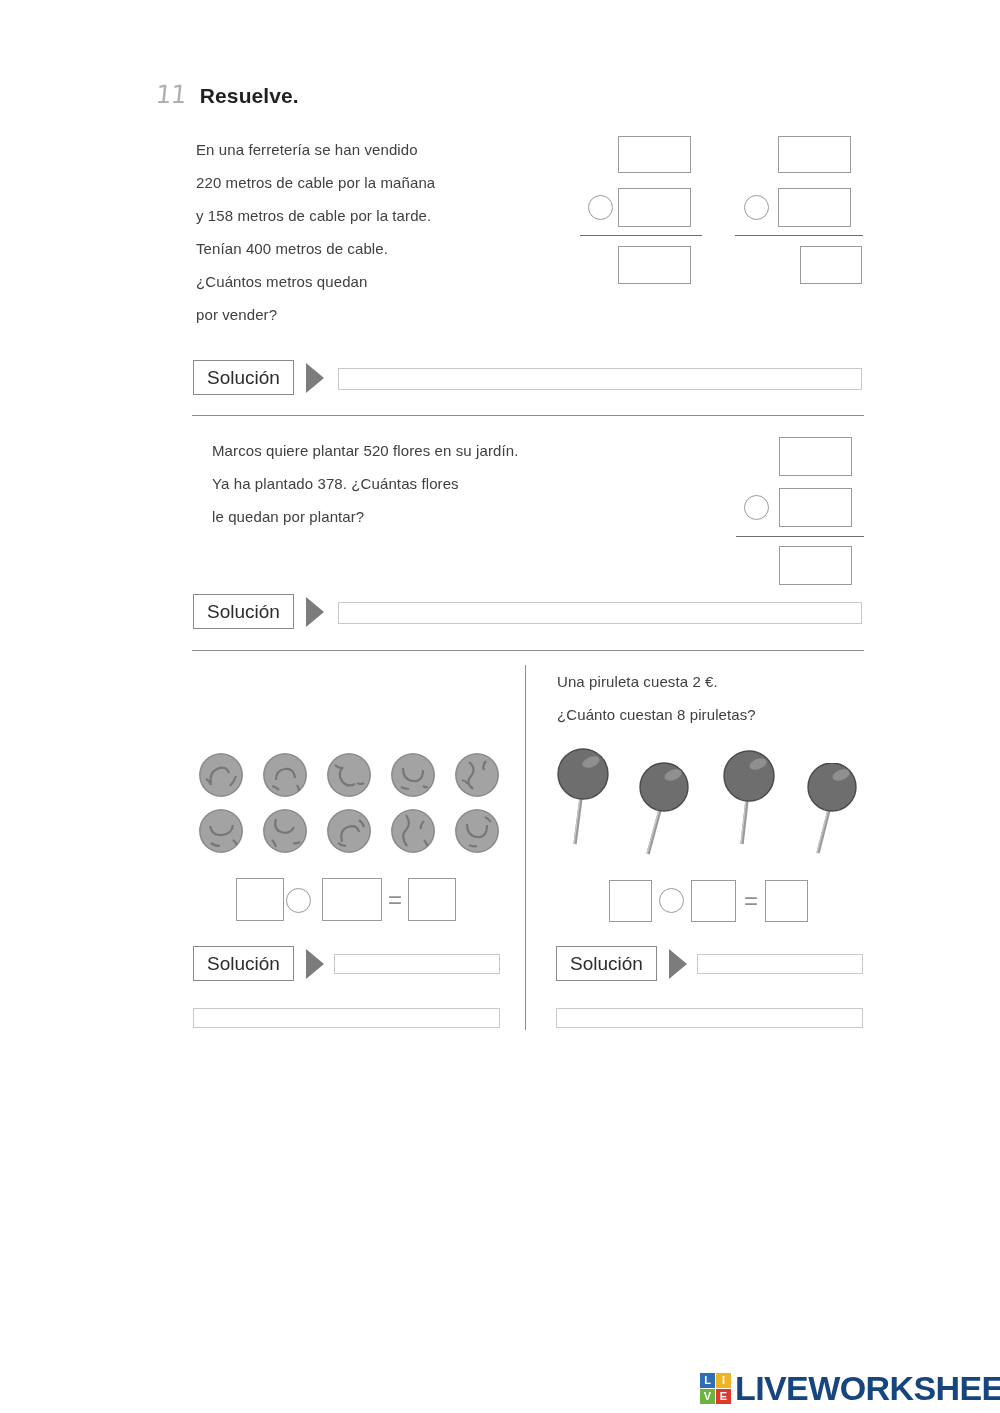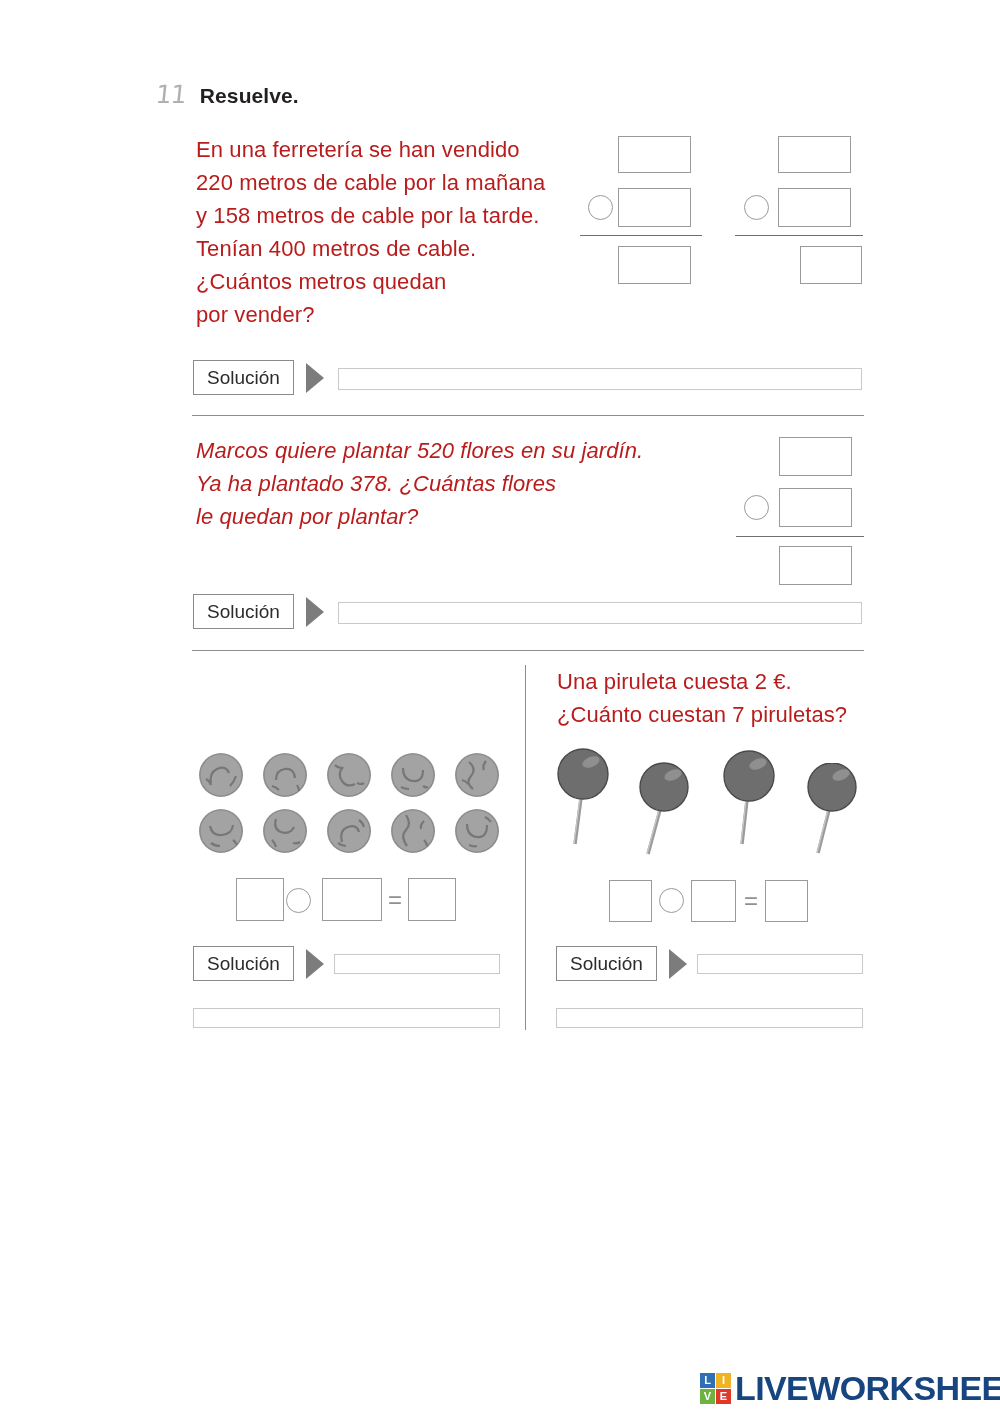--- a/index.html
+++ b/index.html
@@ -48,9 +48,9 @@
   
   .prob-text {
     position: absolute;
-    font-size: 22px;
+    font-size: 15px;
     line-height: 33px;
-    color: #b91c1c;
+    color: #404040;
     letter-spacing: .1px;
     white-space: pre-line;
   }

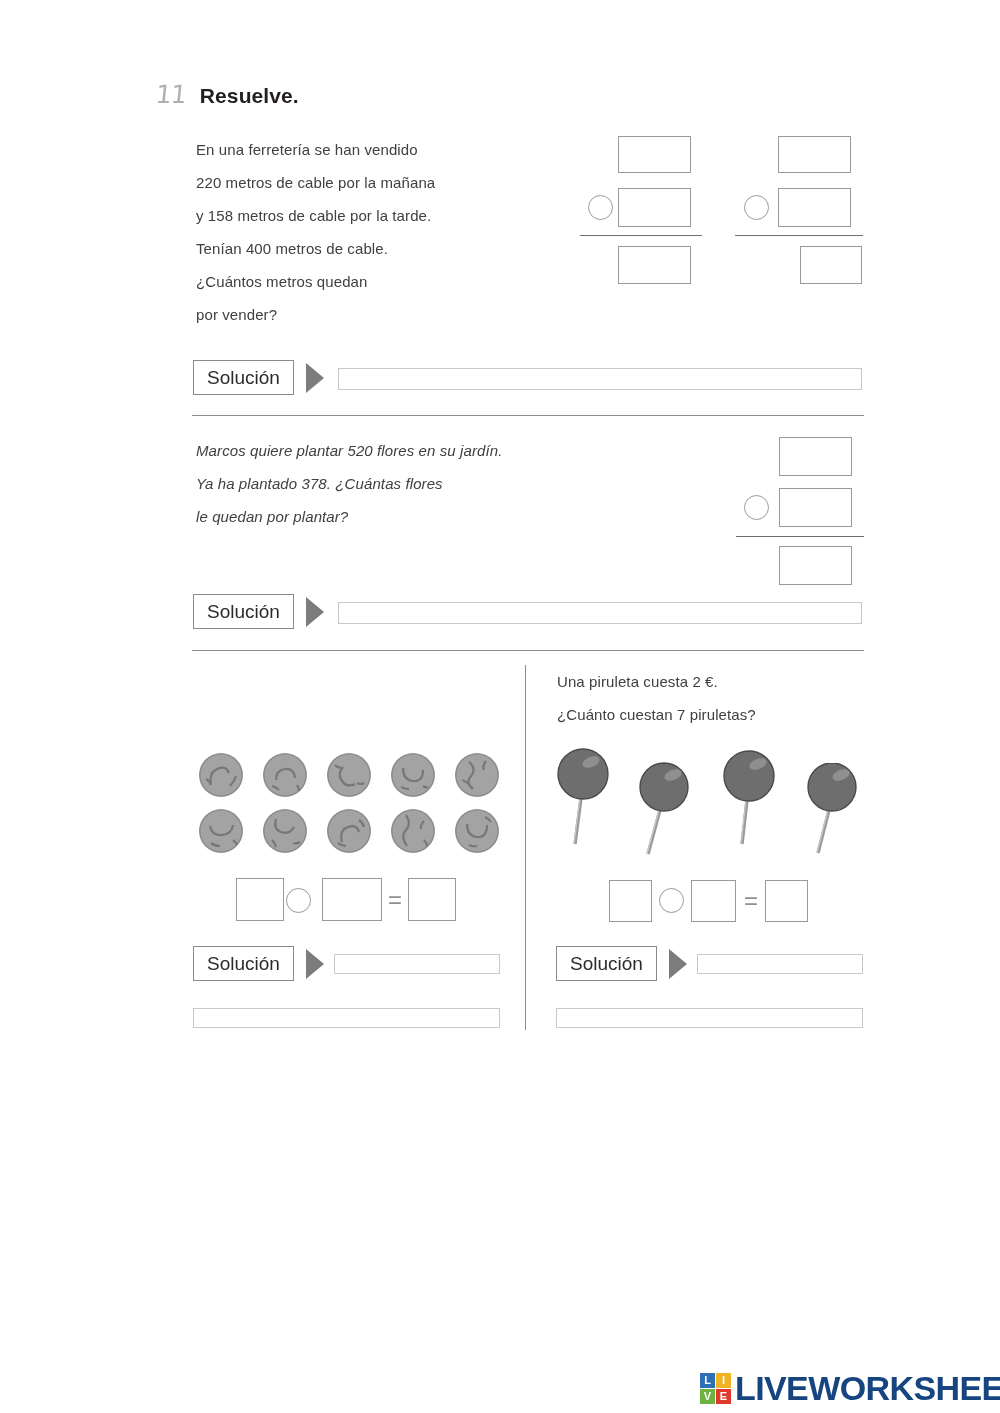--- a/index.html
+++ b/index.html
@@ -205,7 +205,7 @@
 
   <div class="sep" style="left:192px; top:415px; width:672px;"></div>
 
-  <div class="prob-text" style="left:196px; top:434px; width:470px;font-style:italic;">Marcos quiere plantar 520 flores en su jardín.
+  <div class="prob-text" style="left:212px; top:434px; width:470px;">Marcos quiere plantar 520 flores en su jardín.
 Ya ha plantado 378. ¿Cuántas flores
 le quedan por plantar?</div>
 

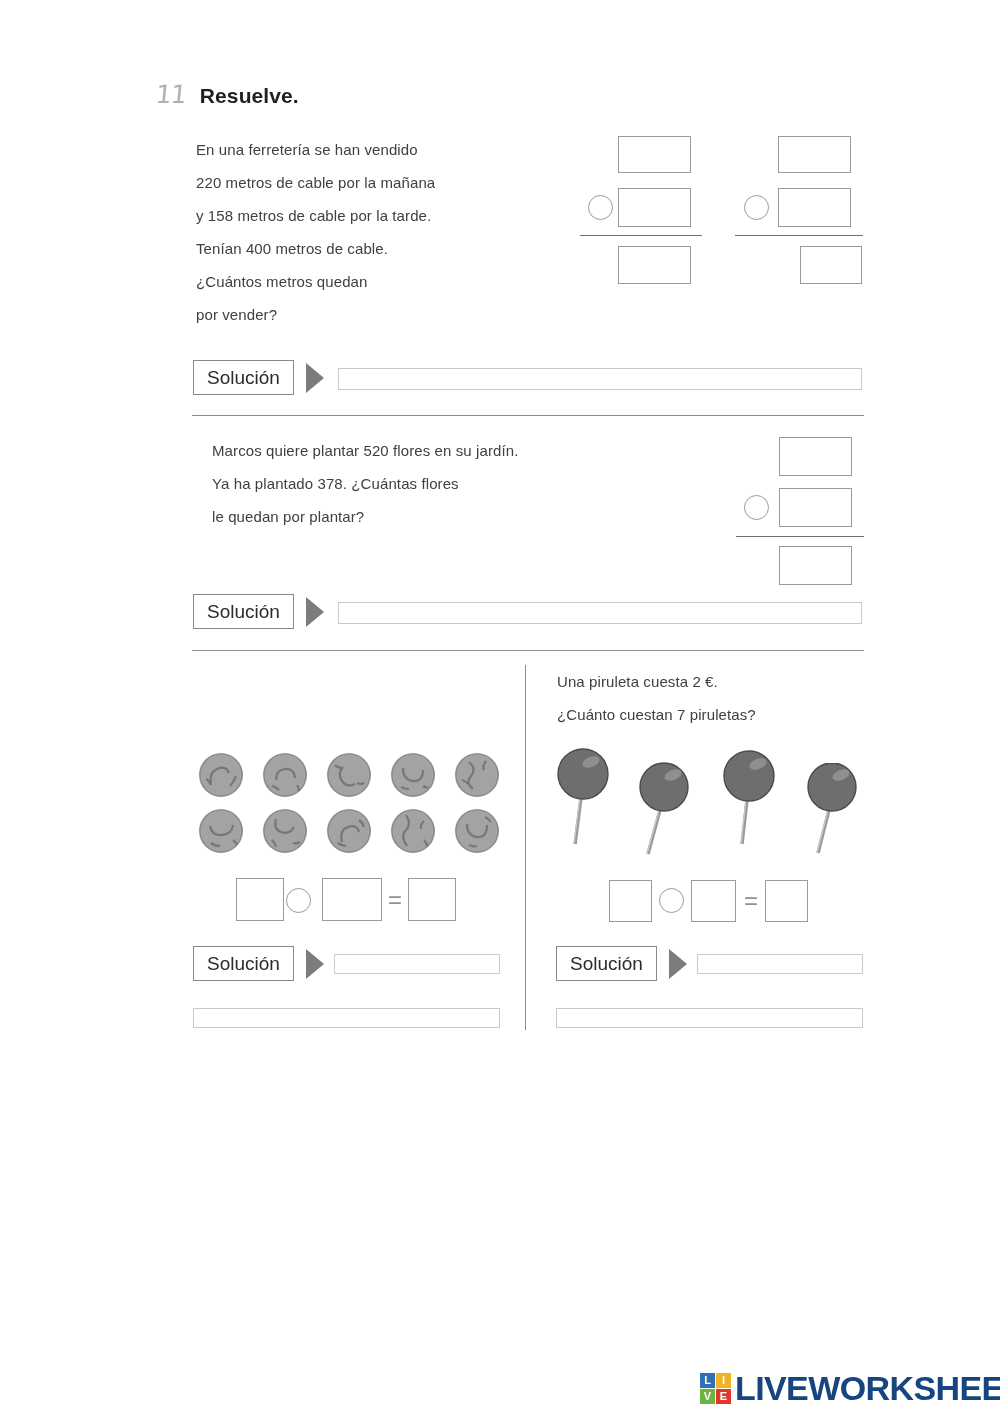--- a/index.html
+++ b/index.html
@@ -318,7 +318,7 @@
   <div class="infield" style="left:193px; top:1008px; width:307px; height:20px;"></div>
 
   <div class="prob-text" style="left:557px; top:665px; width:320px;">Una piruleta cuesta 2 €.
-¿Cuánto cuestan 7 piruletas?</div>
+¿Cuánto cuestan 8 piruletas?</div>
 
   <div class="lolli" style="left:556px; top:748px;">
     <svg width="58" height="100" viewBox="0 0 58 100">

